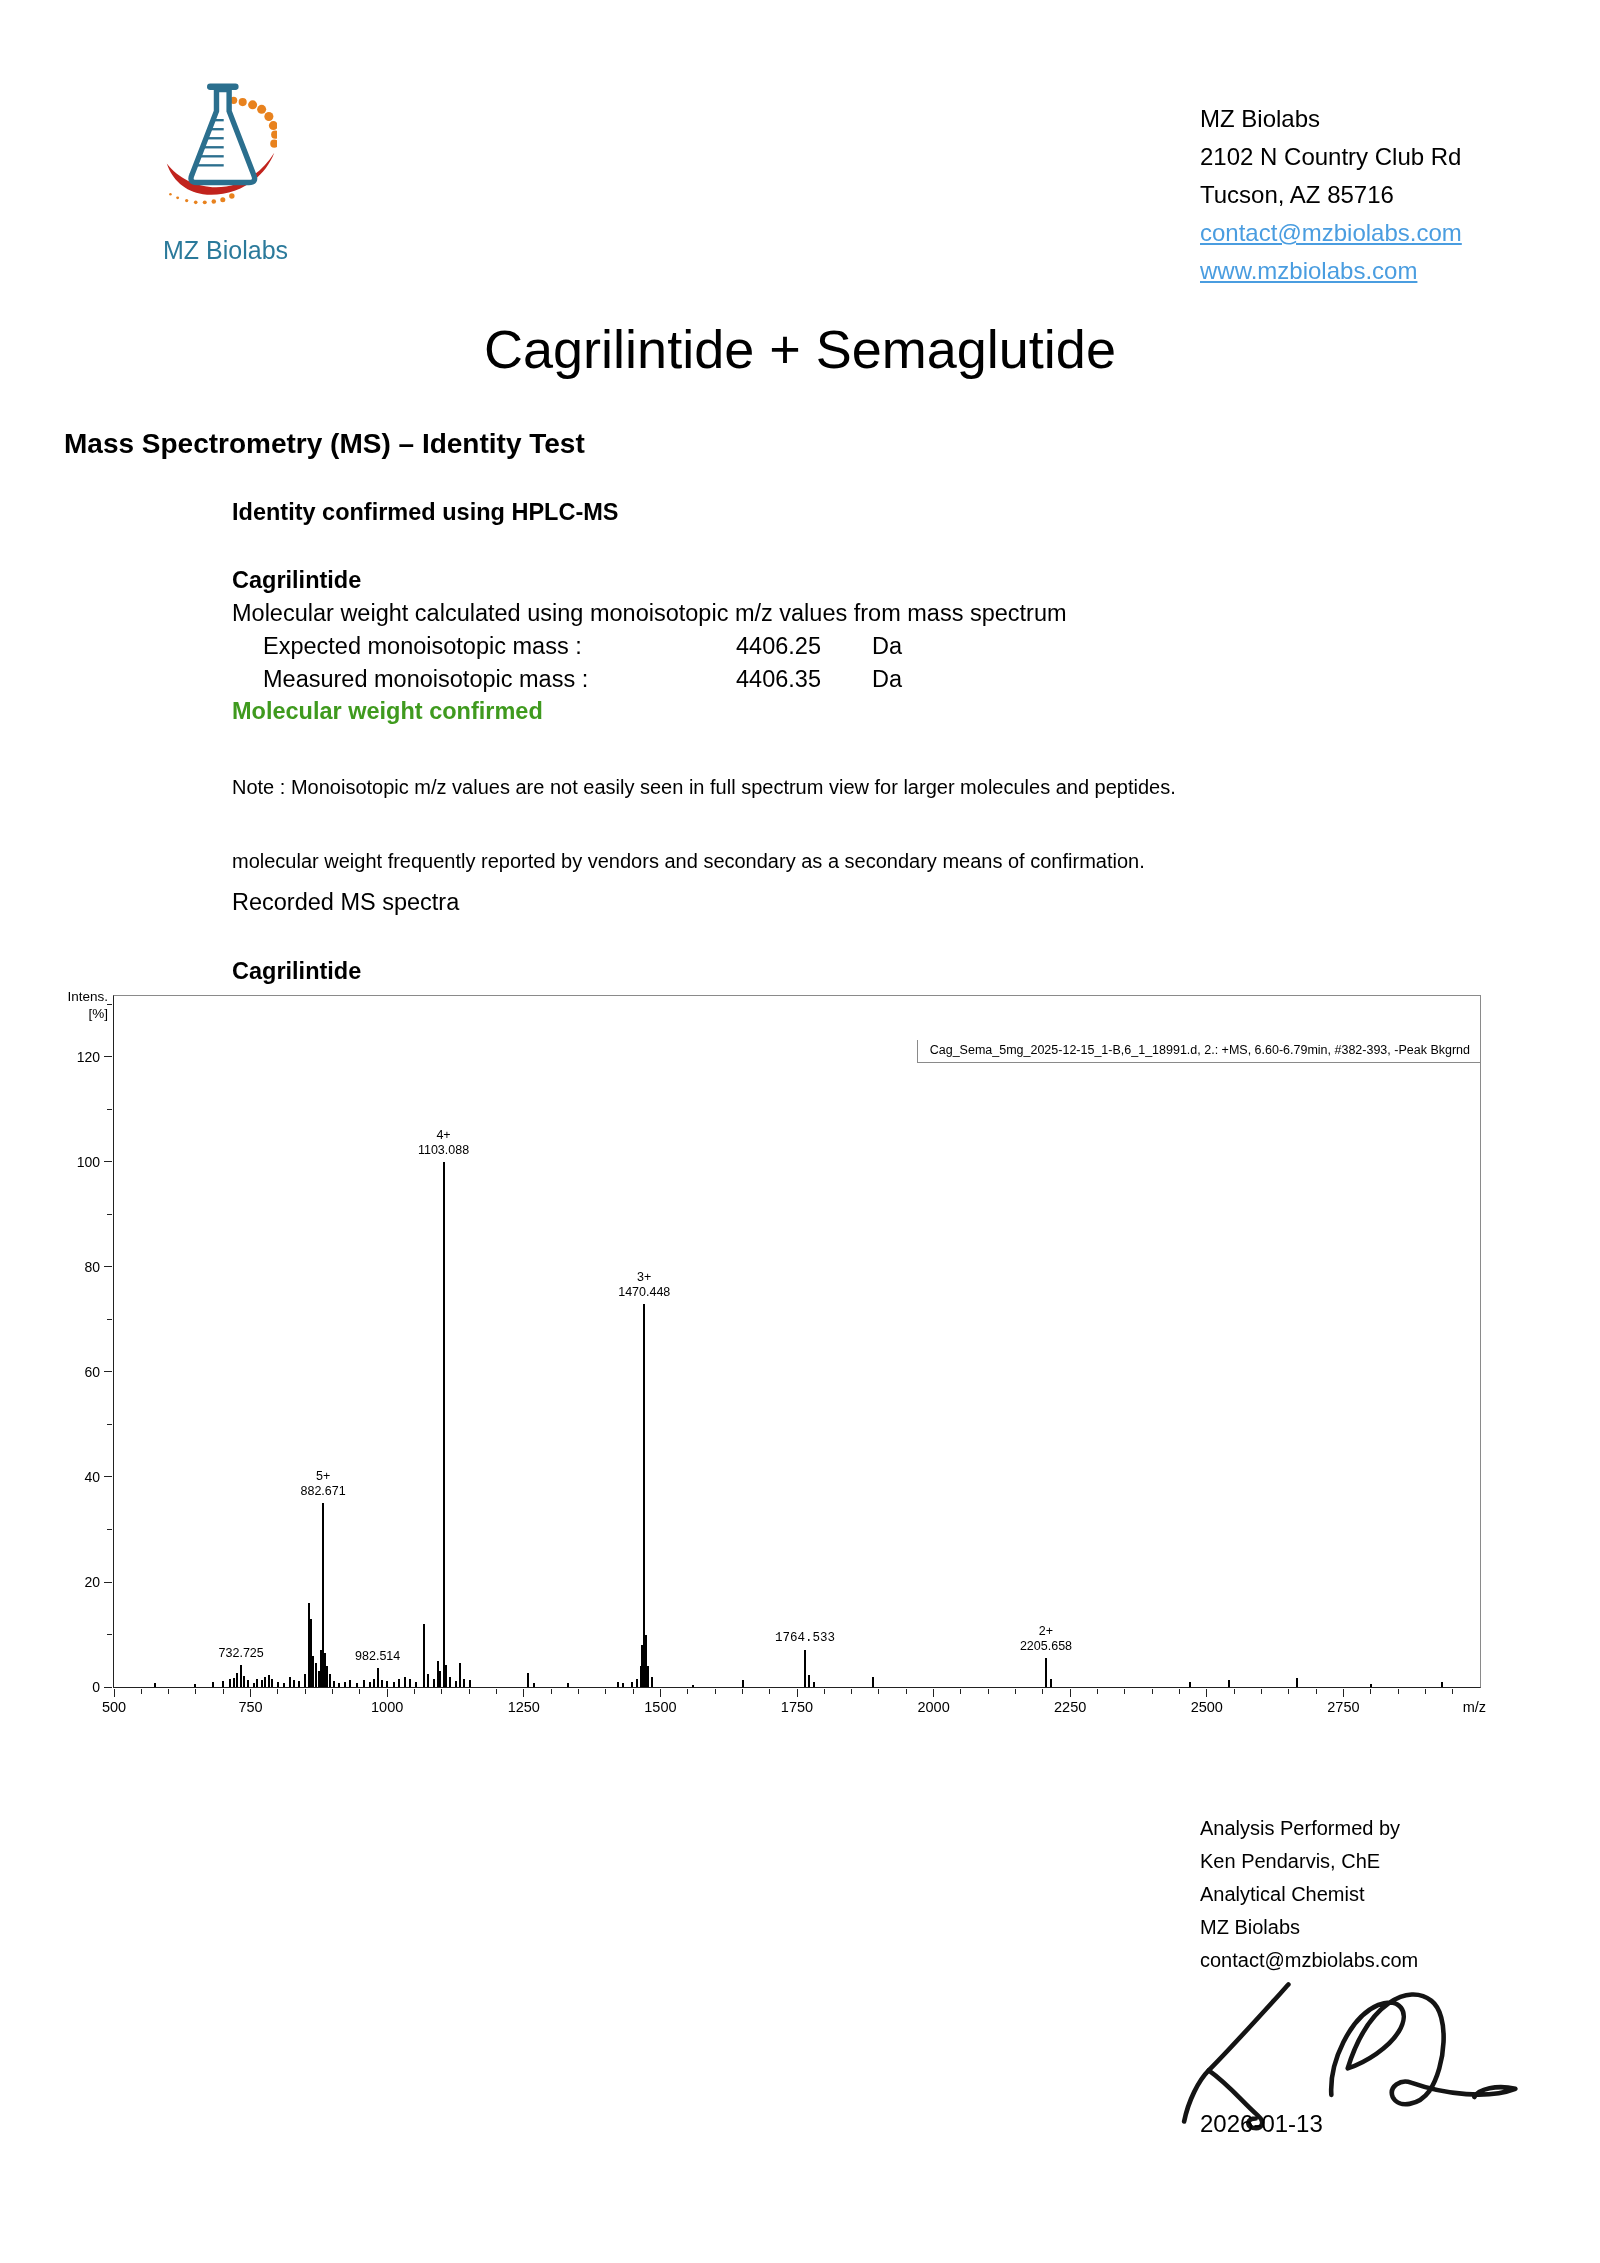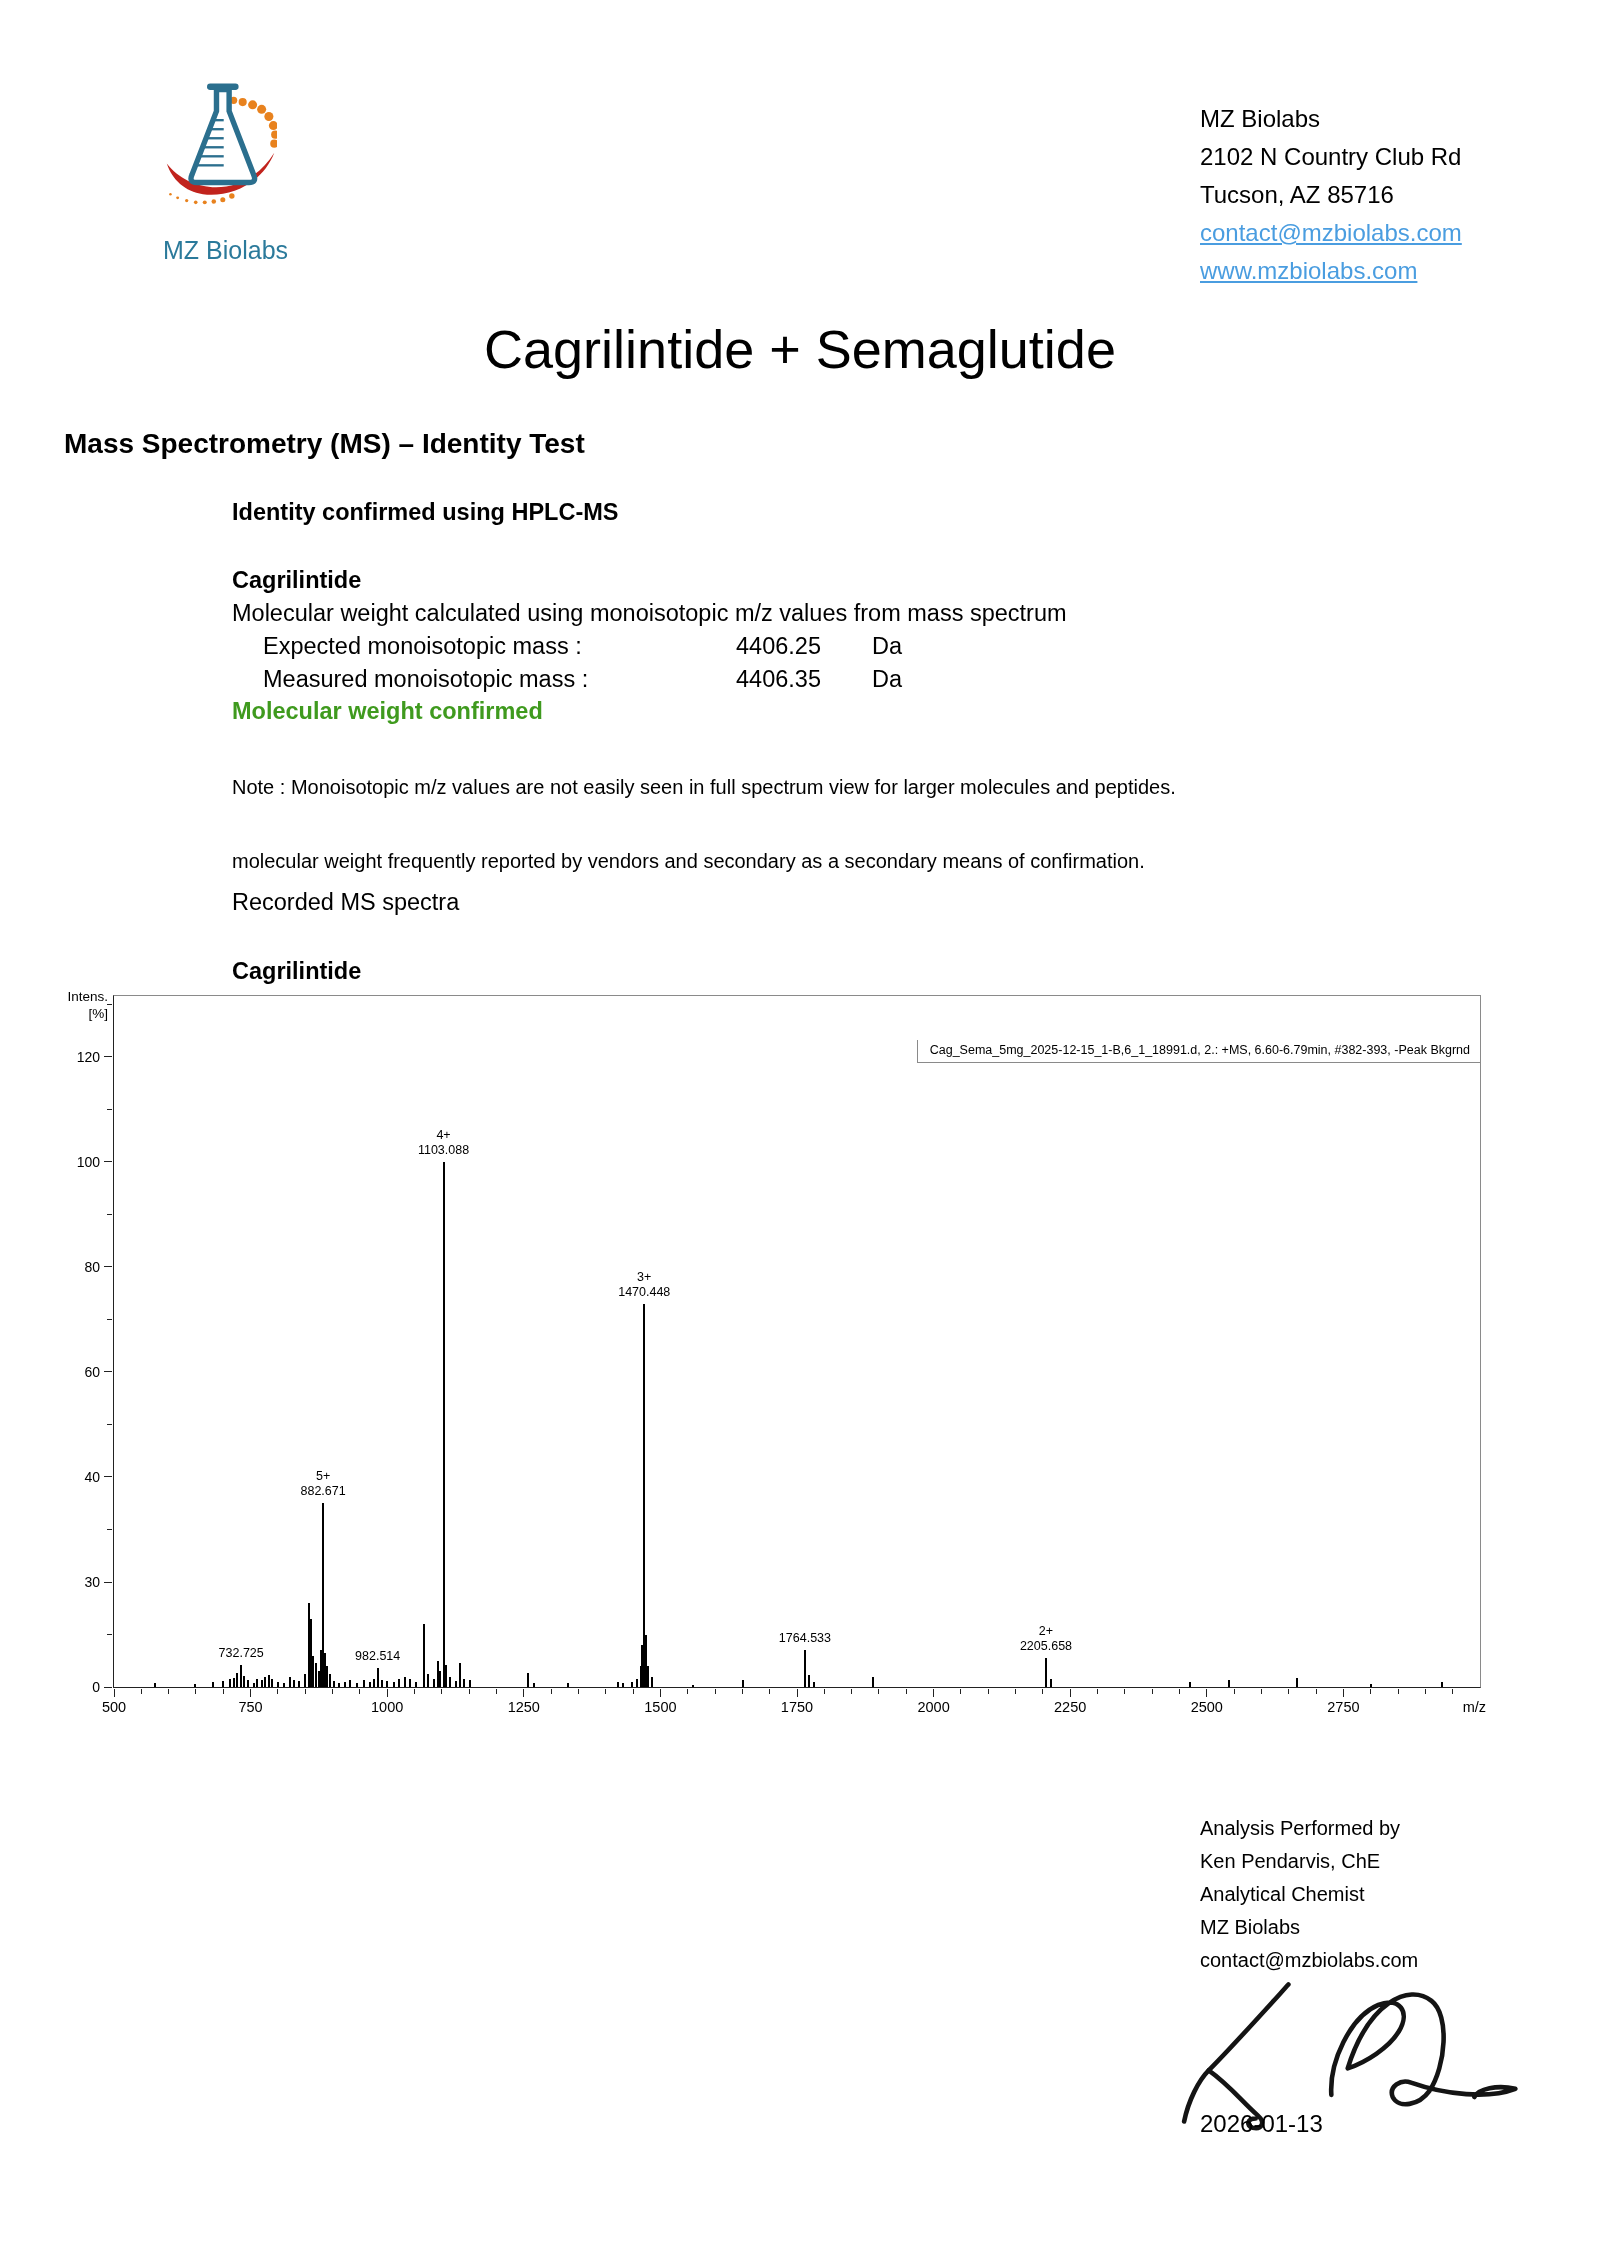--- a/index.html
+++ b/index.html
@@ -120,7 +120,7 @@
       <div class="yticklabel" style="bottom: calc(0% - 8px);">0</div>
       <div class="ytick" style="bottom: calc(7.59878% - 0.5px);"></div>
       <div class="ytick major" style="bottom: calc(15.1976% - 0.5px);"></div>
-      <div class="yticklabel" style="bottom: calc(15.1976% - 8px);">30</div>
+      <div class="yticklabel" style="bottom: calc(15.1976% - 8px);">20</div>
       <div class="ytick" style="bottom: calc(22.7964% - 0.5px);"></div>
       <div class="ytick major" style="bottom: calc(30.3951% - 0.5px);"></div>
       <div class="yticklabel" style="bottom: calc(30.3951% - 8px);">40</div>

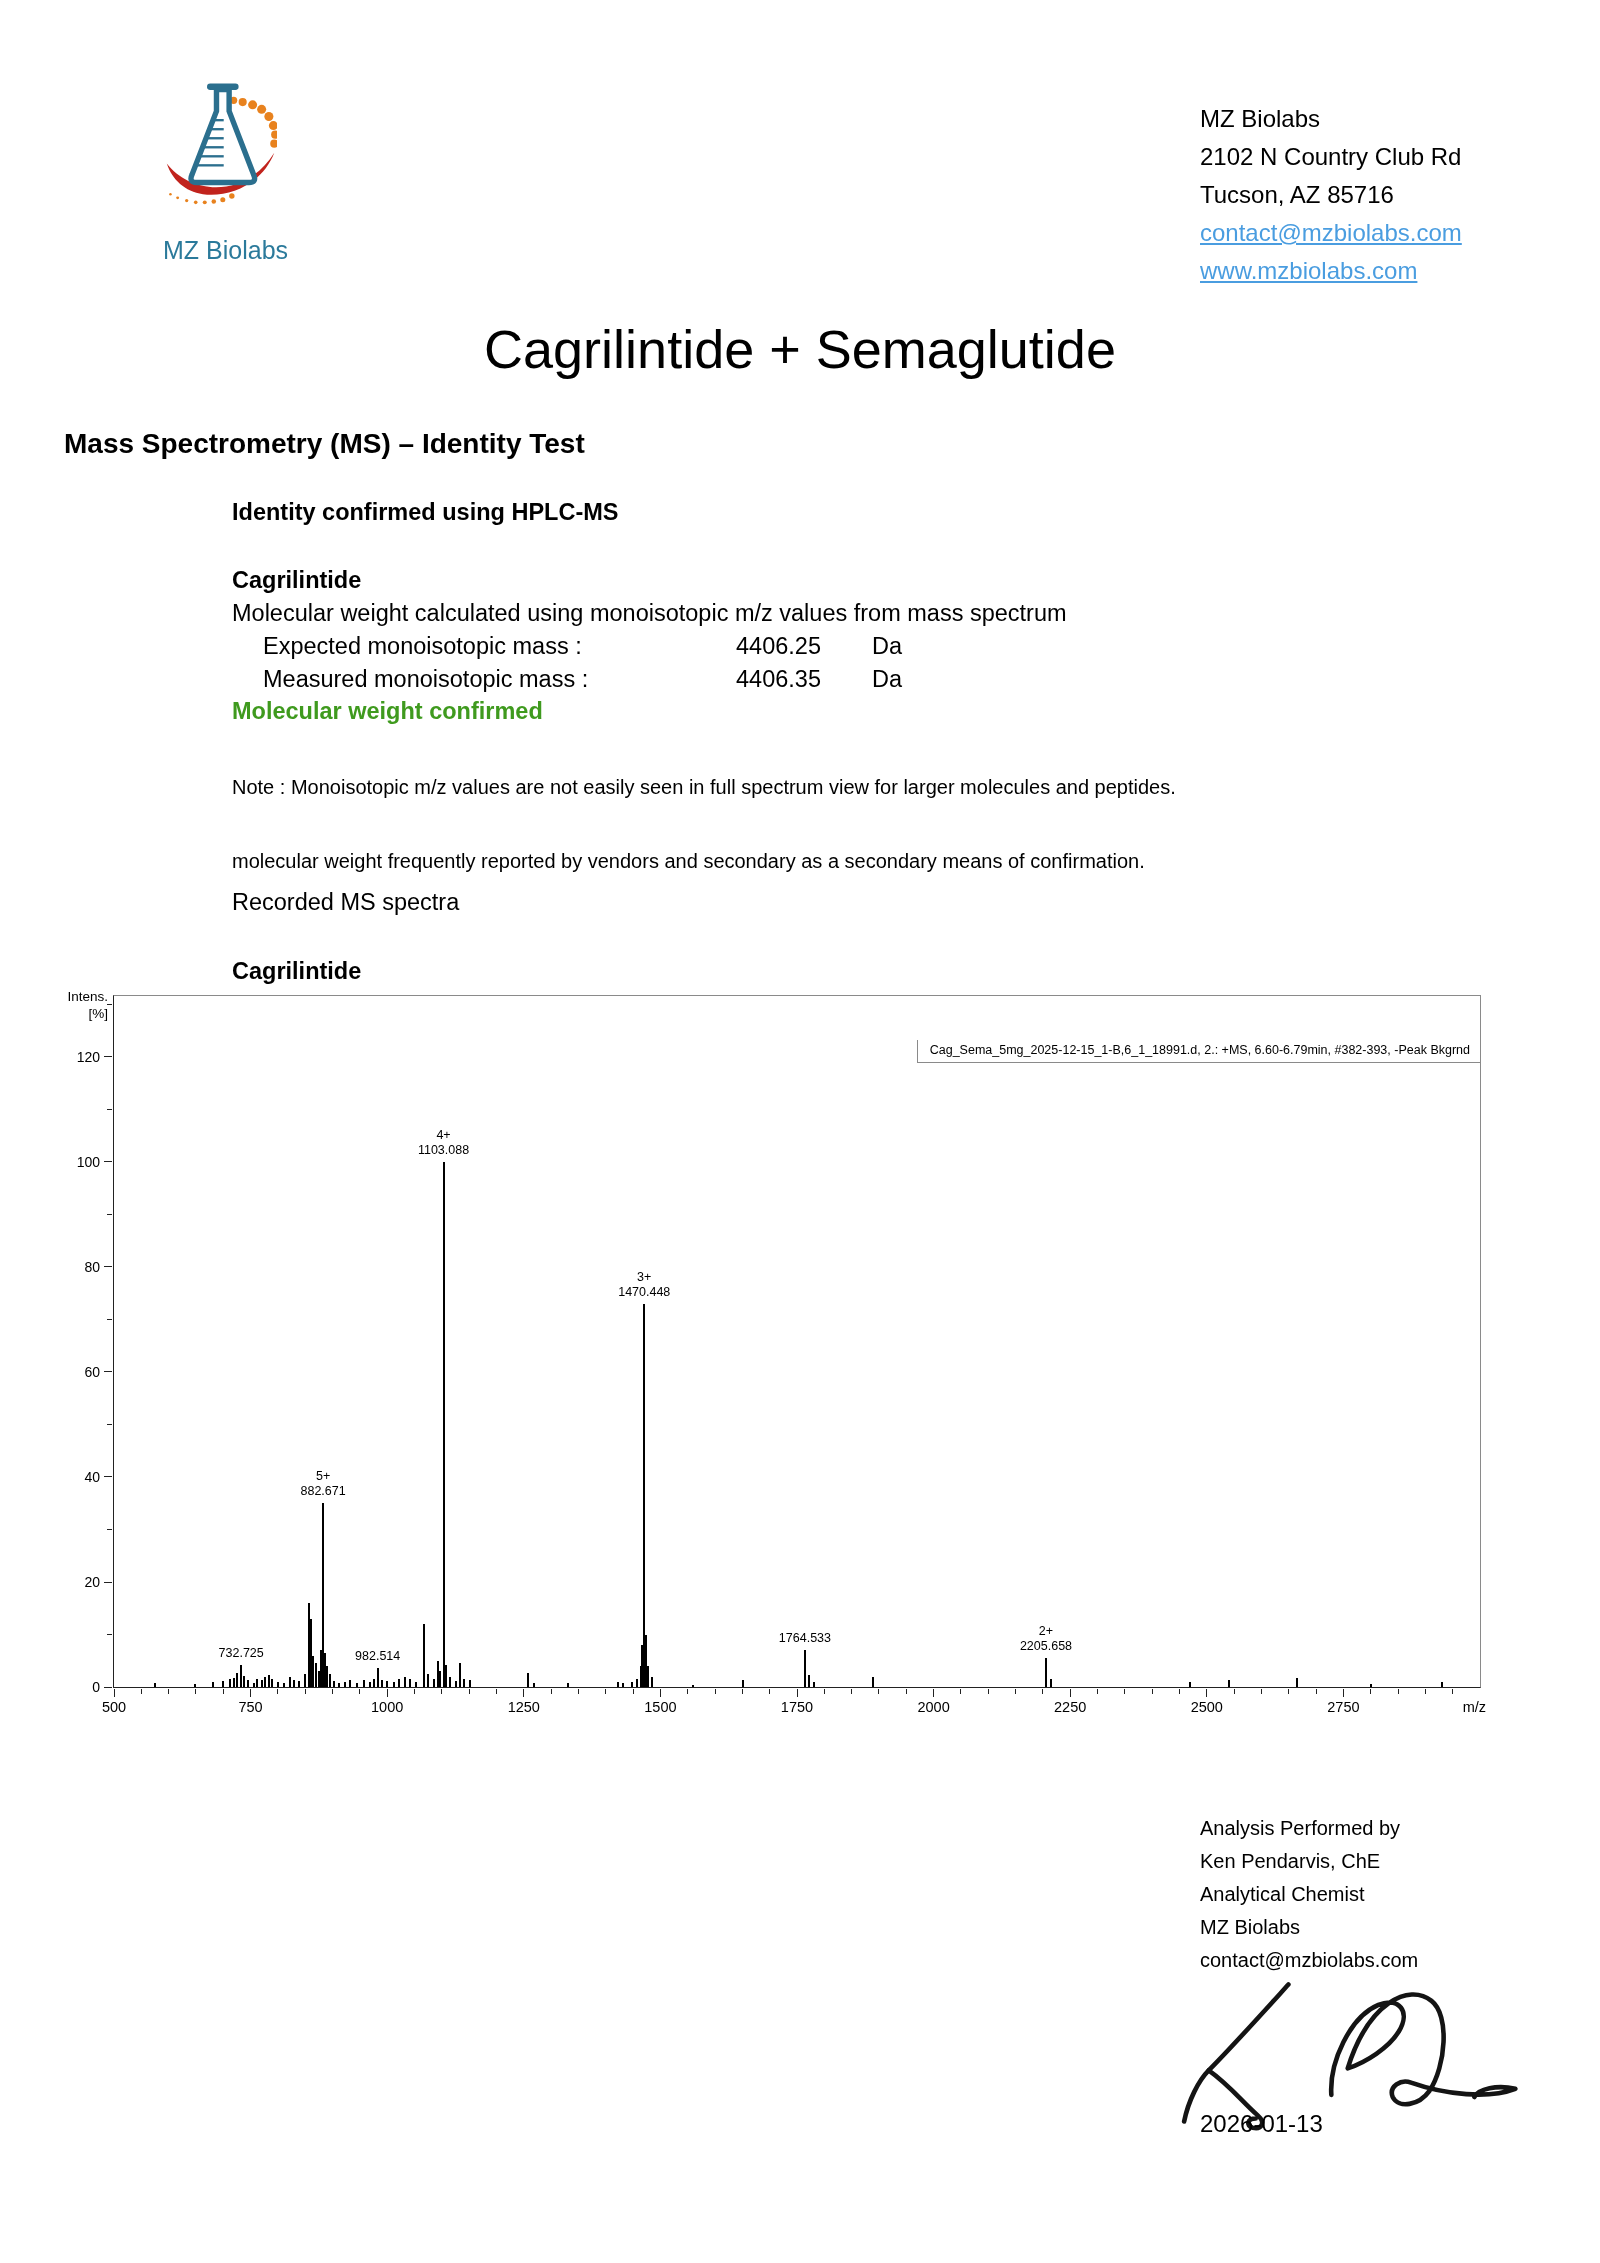--- a/index.html
+++ b/index.html
@@ -300,7 +300,7 @@
         <div>1470.448</div>
       </div>
       <div class="peak" style="left: calc(50.5813% - 1px); height: 5.31915%; background: rgb(0, 0, 0);"></div>
-      <div class="peaklabel" style="left: 50.5813%; bottom: calc(5.31915% + 4px);">
+      <div class="peaklabel" style="left: 50.5813%; bottom: calc(5.31915% + 4px); font-family: Liberation Mono, monospace;">
         <div>1764.533</div>
       </div>
       <div class="peak" style="left: calc(68.2263% - 1px); height: 4.17933%; background: rgb(0, 0, 0);"></div>

